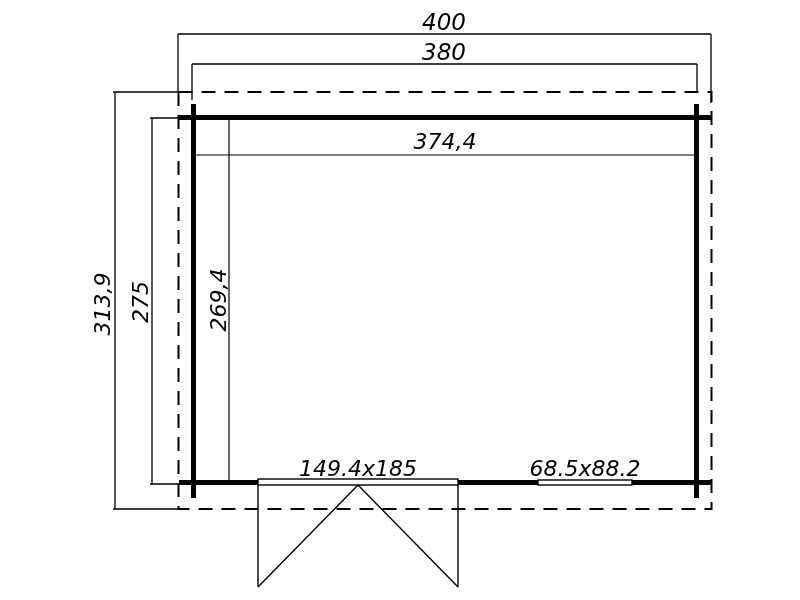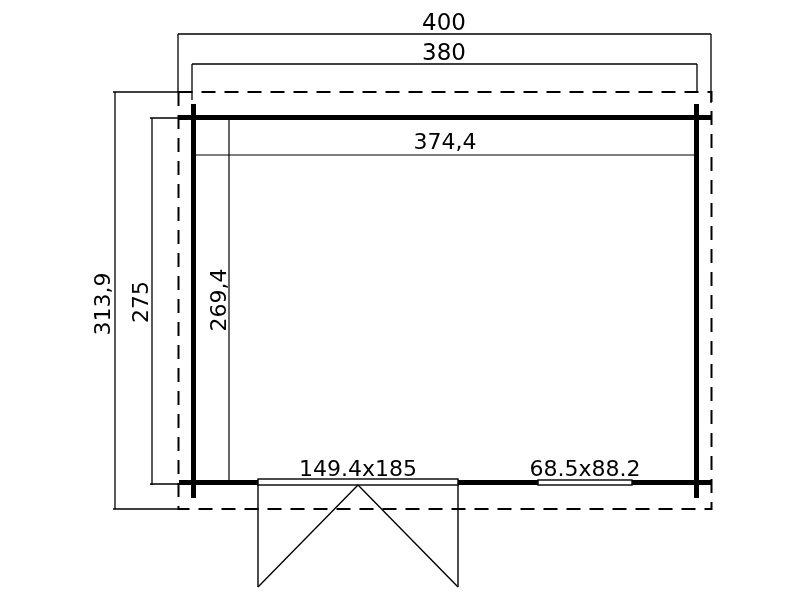--- a/index.html
+++ b/index.html
@@ -9,6 +9,7 @@
     height: 600px;
     background: #ffffff;
     overflow: hidden;
+    font-style: italic;
   }
   svg { display: block; }
   svg text {

